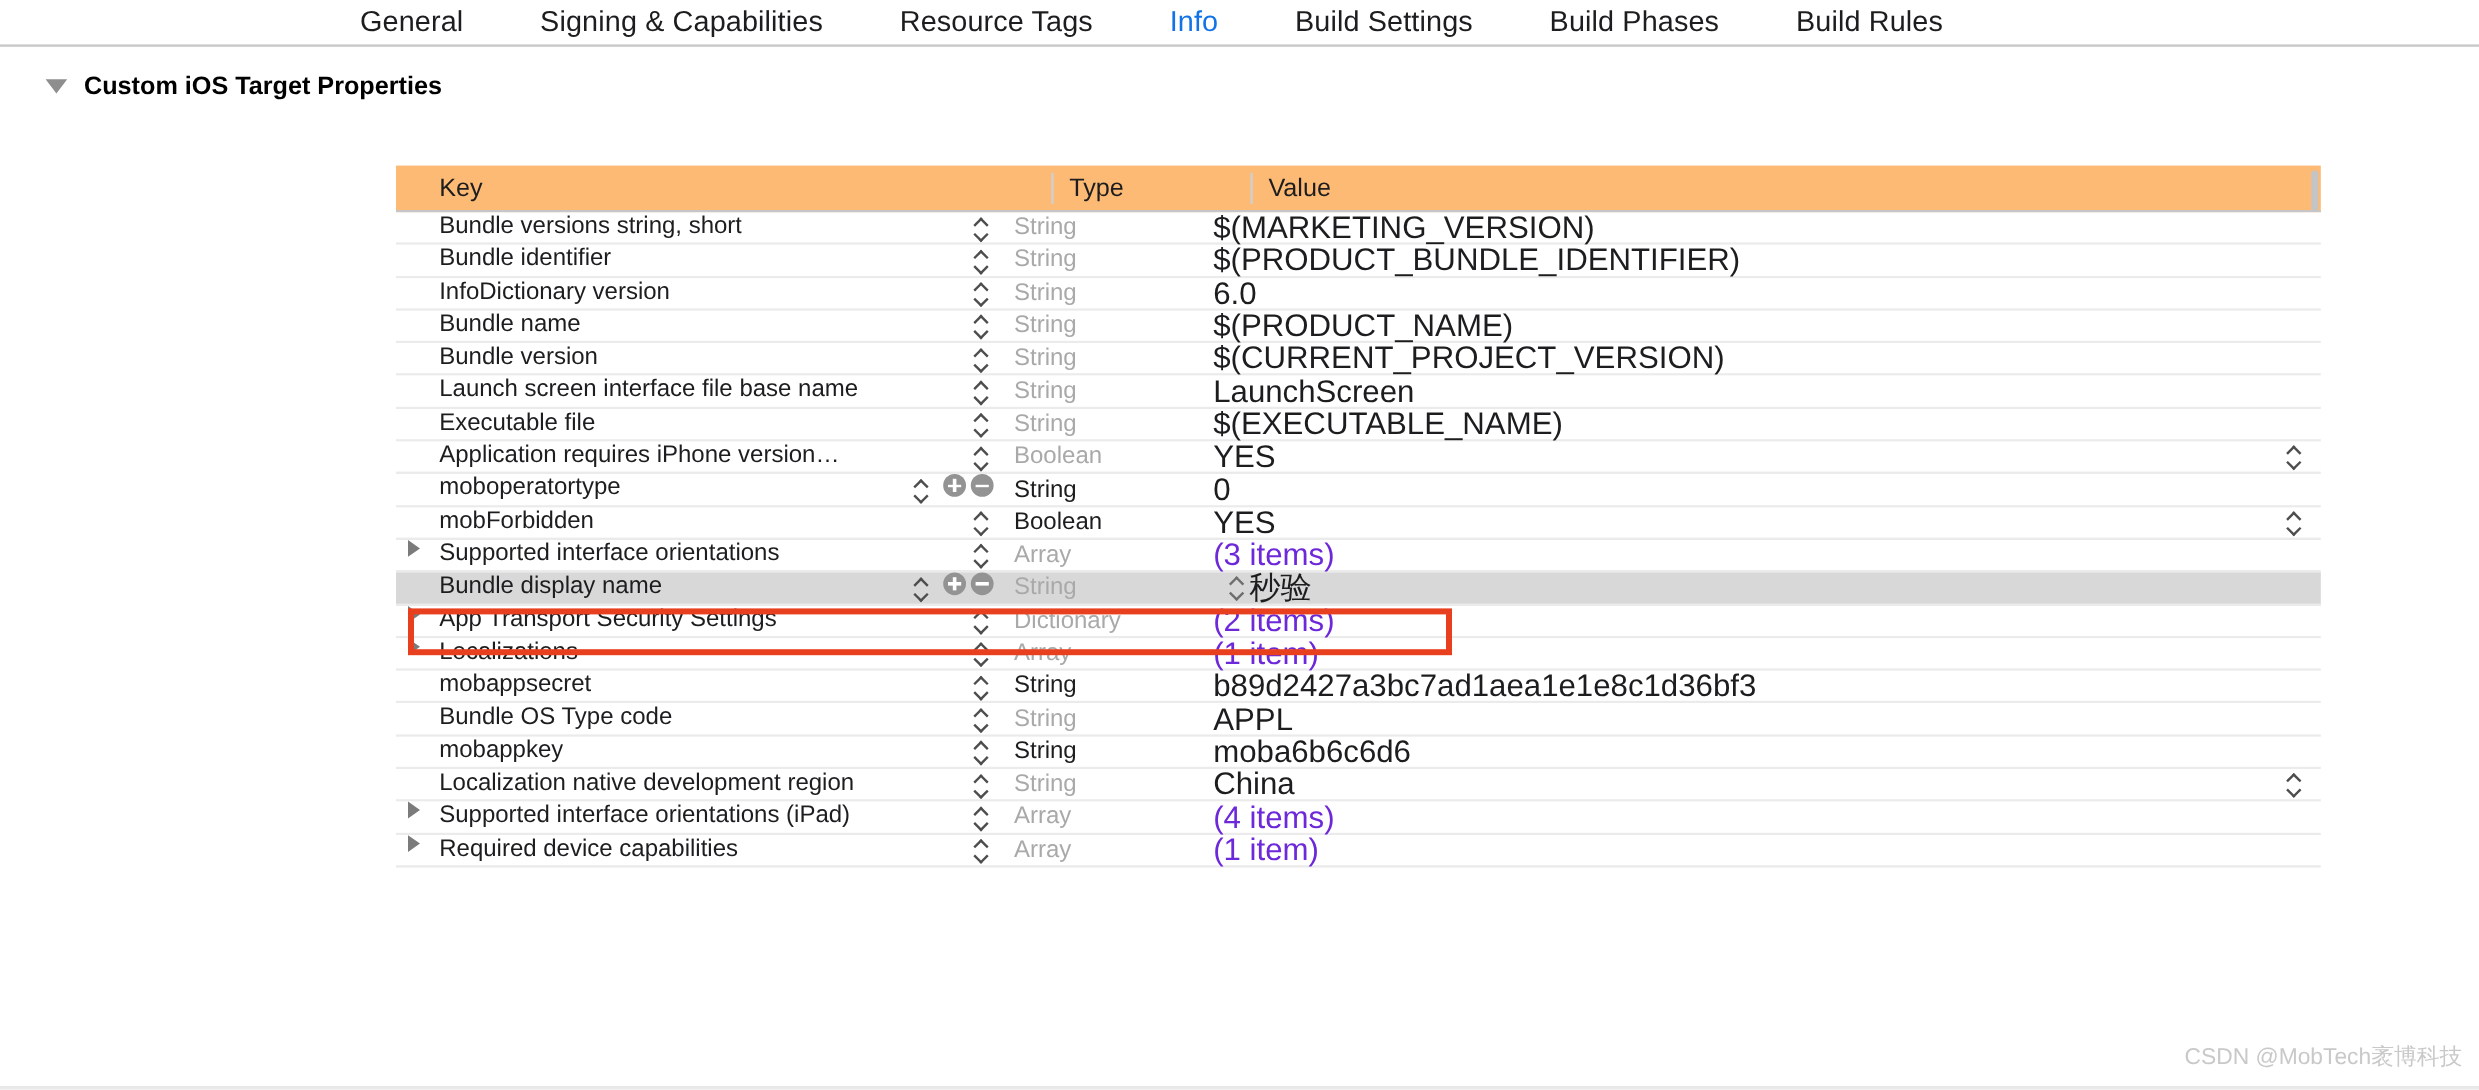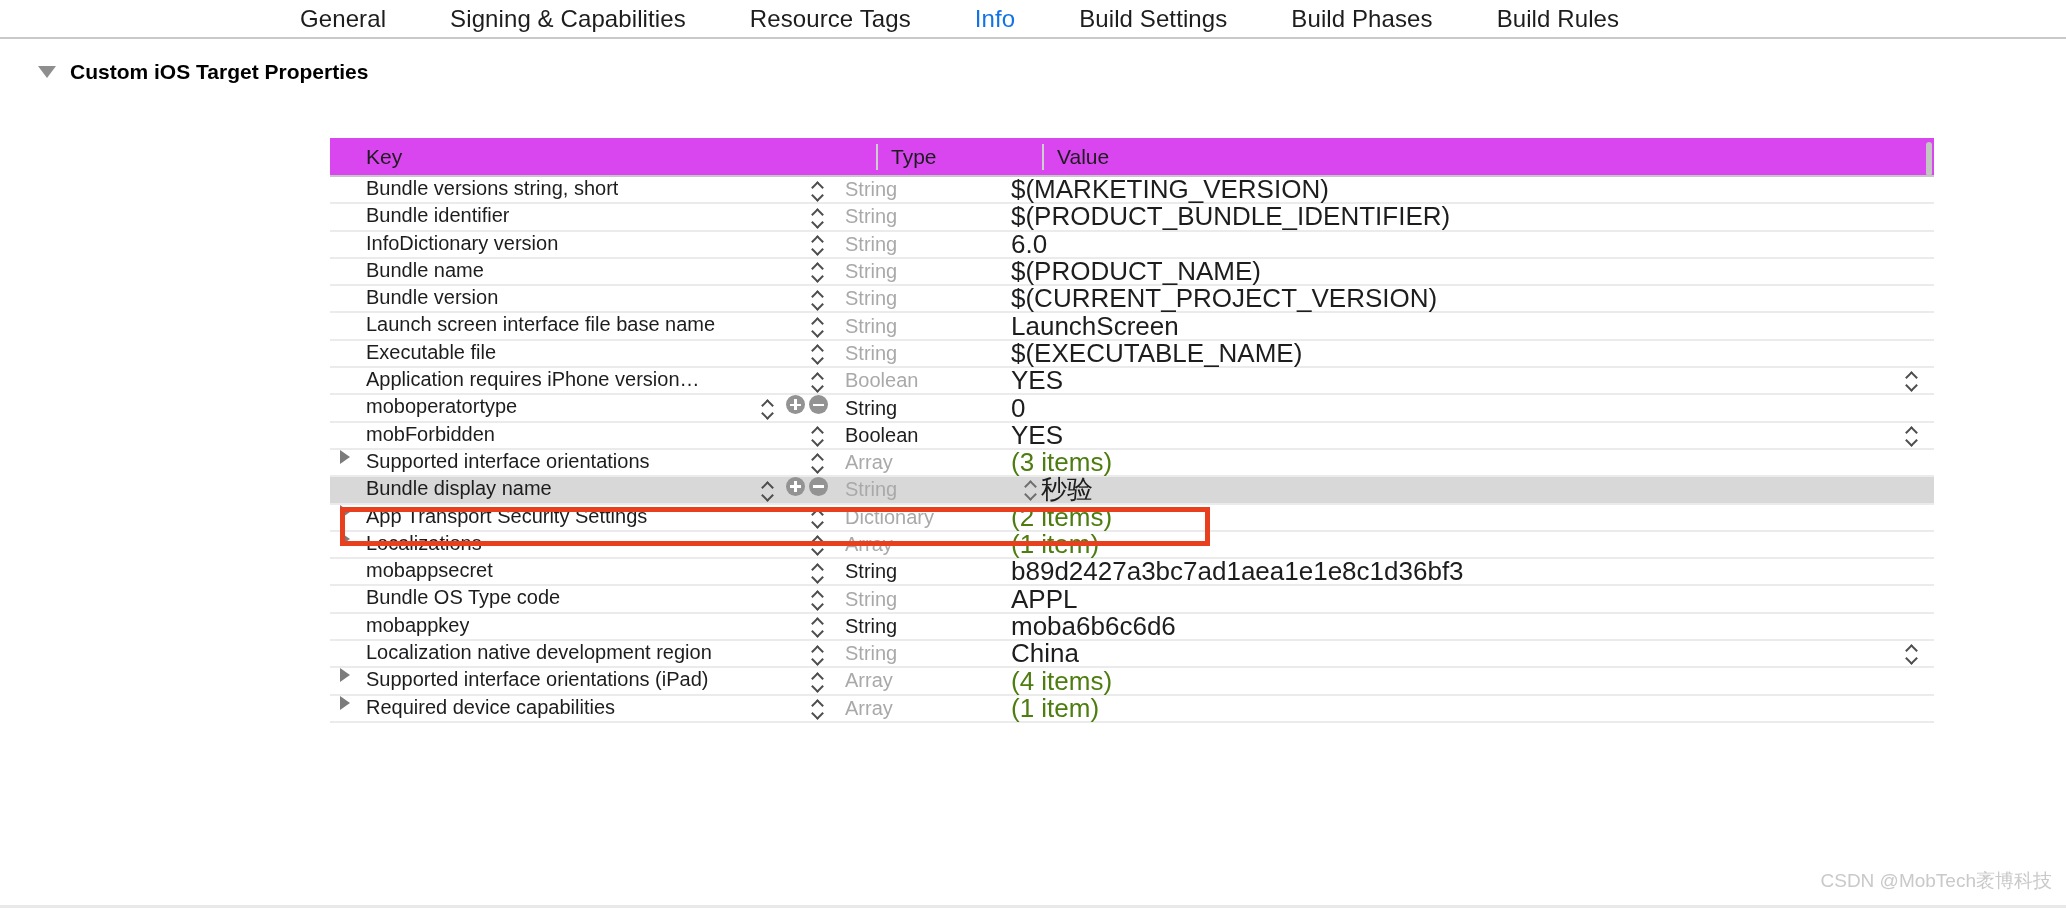--- a/index.html
+++ b/index.html
@@ -63,7 +63,7 @@
   .thead {
     display: flex;
     height: 39px;
-    background: #d946ef;
+    background: #fdba74;
     border-bottom: 2px solid #c6c6c6;
     align-items: center;
     position: relative;

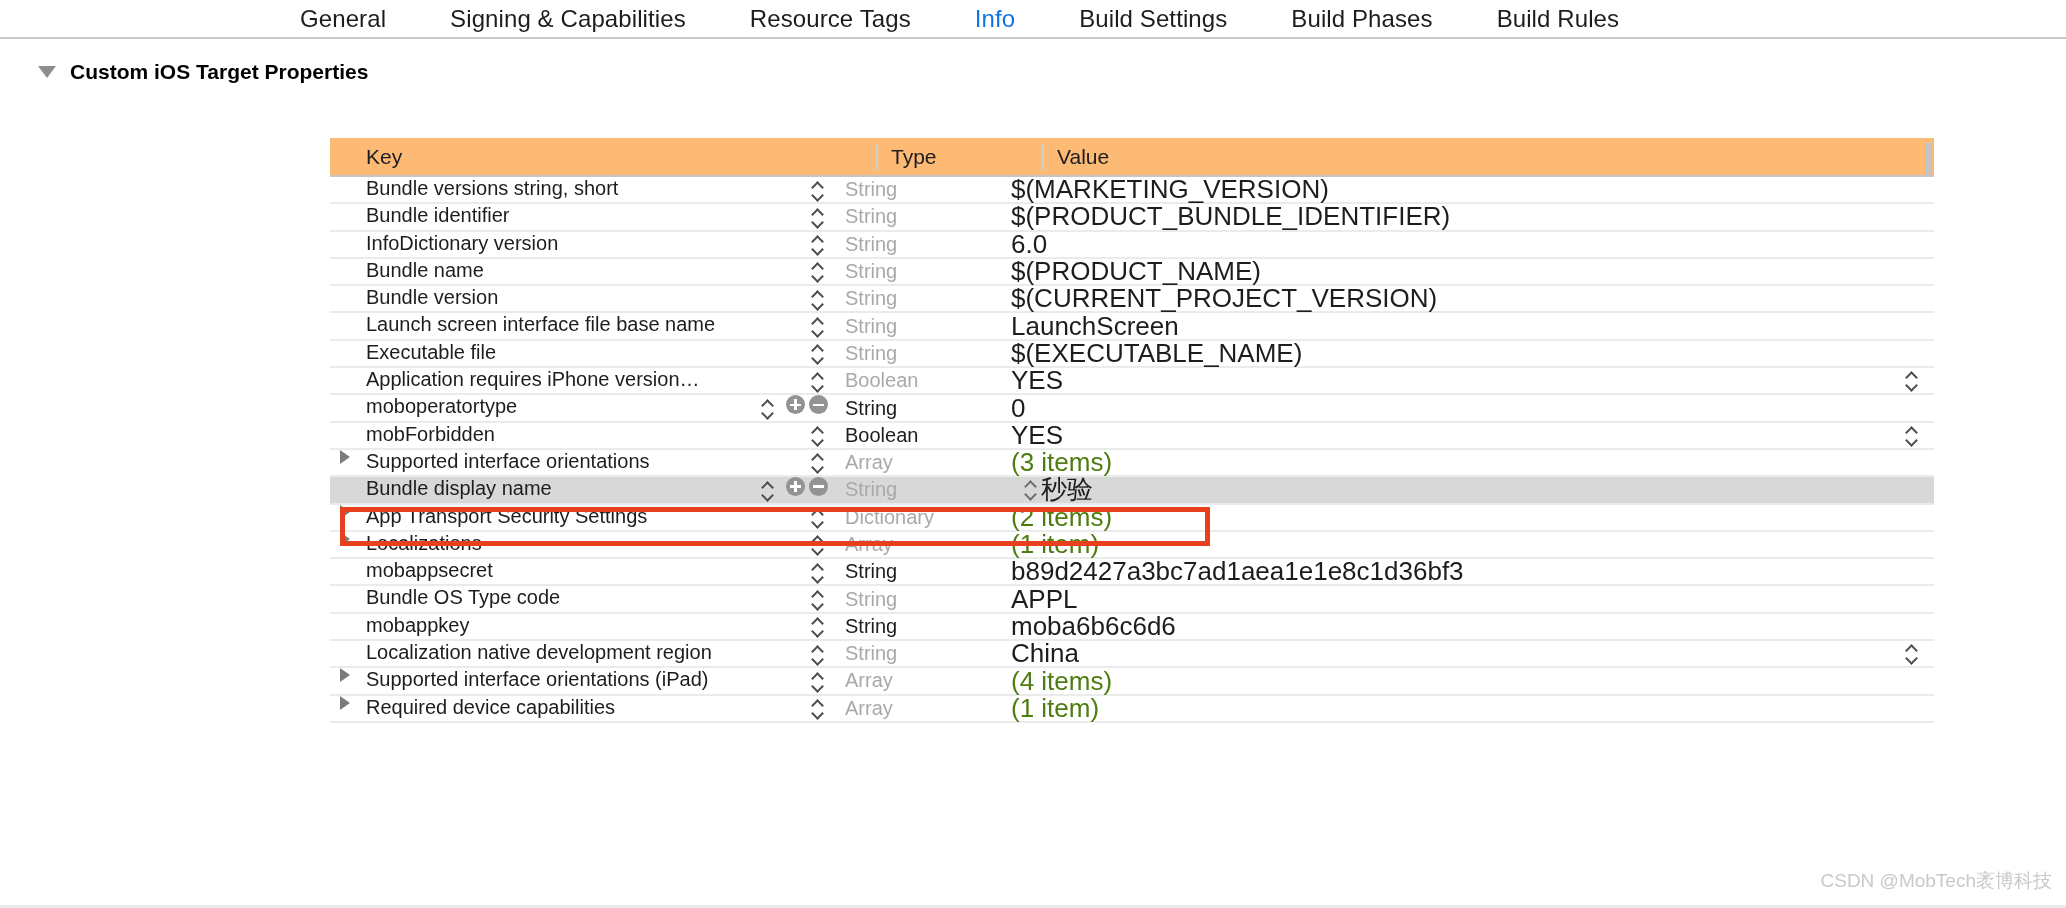--- a/index.html
+++ b/index.html
@@ -200,7 +200,7 @@
     height: 100%;
     position: relative;
   }
-  .cell-value.muted { color: #4d7c0f; }
+  .cell-value.muted { color: #6d28d9; }
   .val-chev {
     margin-left: -6px;
     margin-right: 8px;

